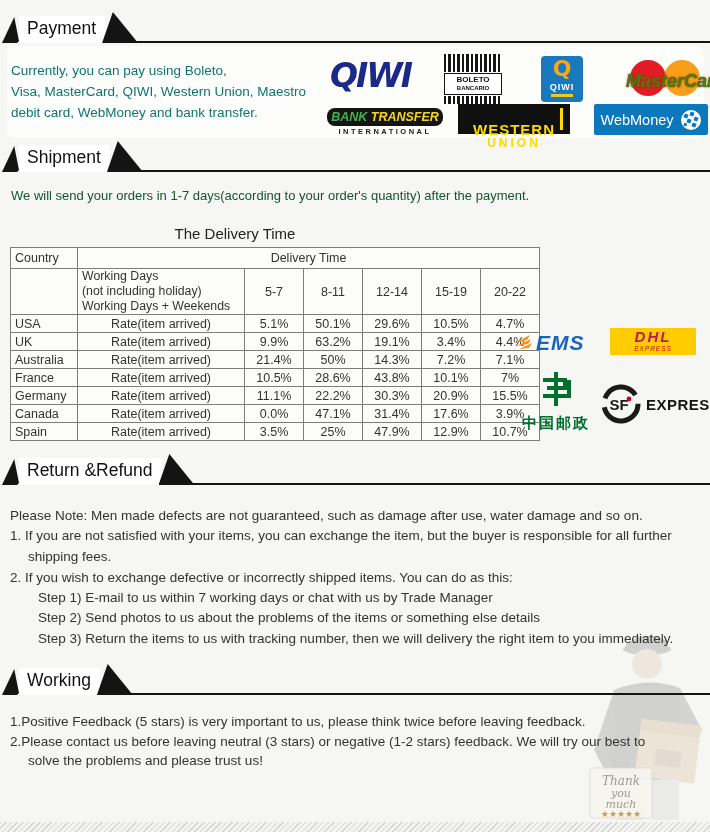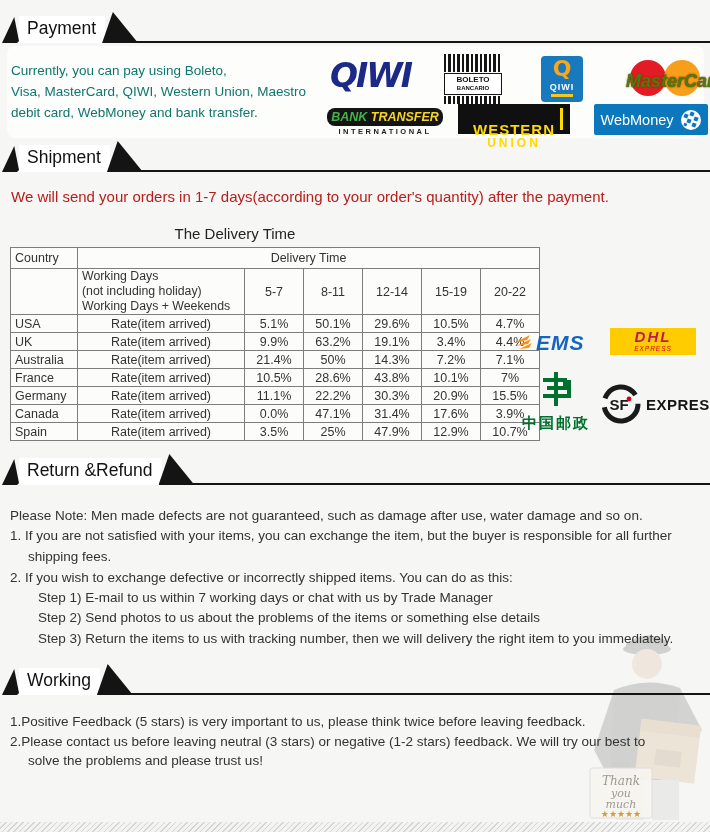--- a/index.html
+++ b/index.html
@@ -55,7 +55,7 @@
   .wm-text{font-size:14.5px;}
 
   
-  .ship-intro{position:absolute;left:11px;top:188px;font-size:15px;color:#b91c1c;}
+  .ship-intro{position:absolute;left:11px;top:188px;font-size:13px;color:#14532d;}
   .table-title{position:absolute;left:10px;top:225px;width:450px;text-align:center;font-size:15px;color:#222;}
   table.delivery{position:absolute;left:10px;top:247px;border-collapse:collapse;background:#fcfcfb;
                  font-size:12.5px;color:#333;table-layout:fixed;}

